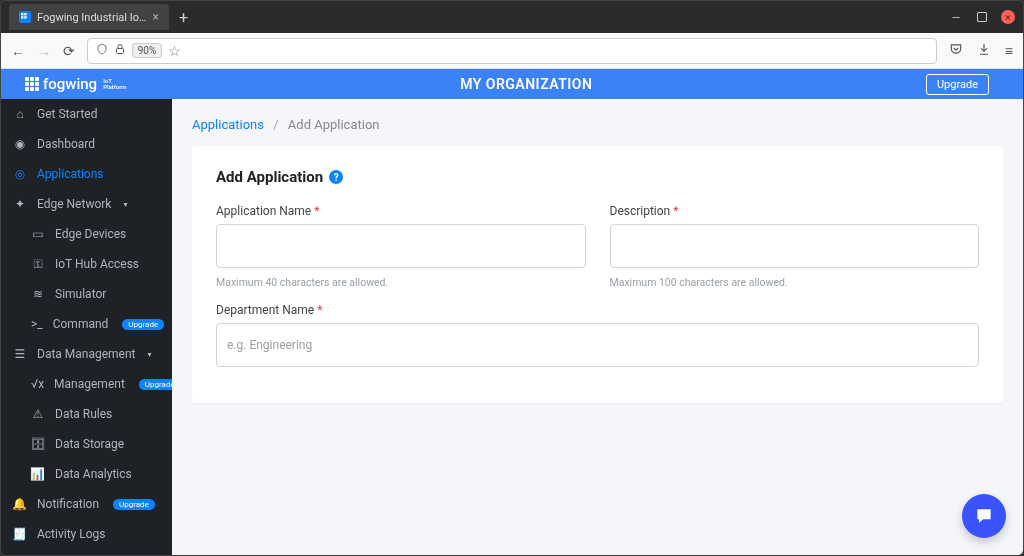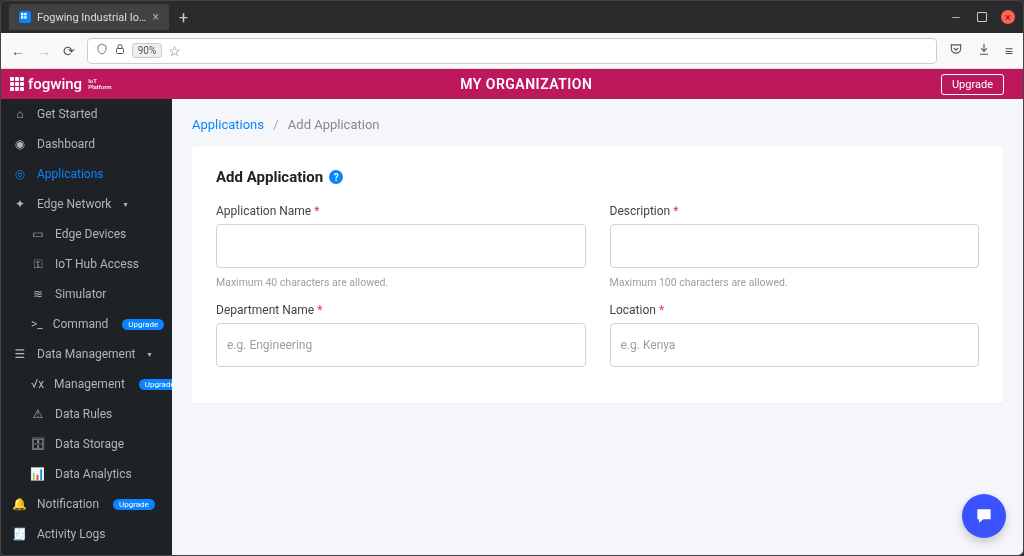--- a/index.html
+++ b/index.html
@@ -27,7 +27,7 @@
 .star { color:#777; font-size:14px; }
 .toolbar-right { display:flex; gap:14px; align-items:center; color:#555; font-size:14px; }
 
-.app-header { height:30px; background:#be185d; display:flex; align-items:center; padding:0 9px; color:#fff; }
+.app-header { height:30px; background:#3b82f6; display:flex; align-items:center; padding:0 24px; color:#fff; }
 .logo { display:flex; align-items:center; gap:4px; font-size:15px; font-weight:500; }
 .logo-grid { display:grid; grid-template-columns:repeat(3,4px); gap:1px; }
 .logo-grid span { width:4px; height:4px; background:#fff; border-radius:1px; }

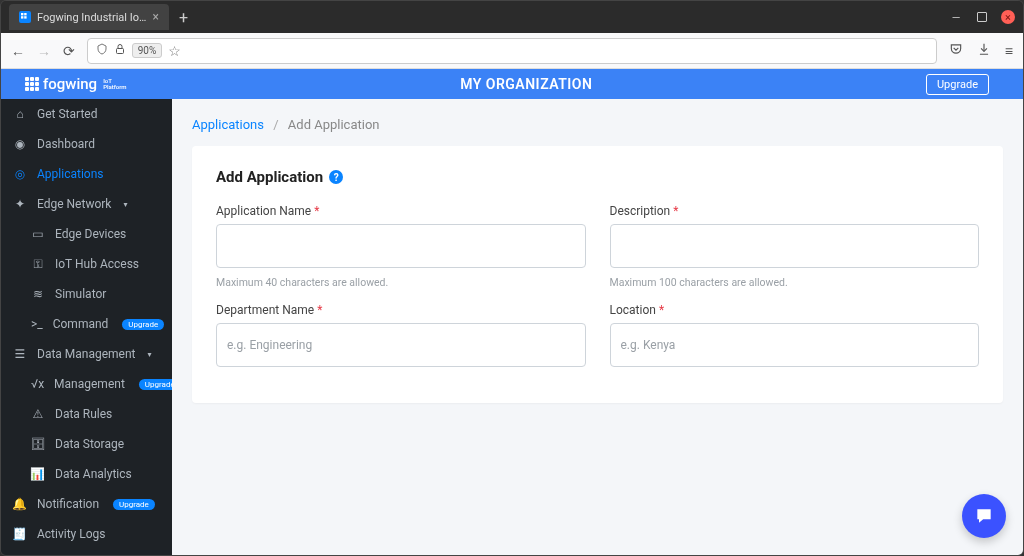--- a/index.html
+++ b/index.html
@@ -266,12 +266,6 @@
           </label>
           <input class="form-input" type="text" placeholder="e.g. Engineering" style="">
         </div>
-        <div class="form-group">
-          <label class="form-label">
-            <span>Location</span> <span class="req">*</span>
-          </label>
-          <input class="form-input" type="text" placeholder="e.g. Kenya" style="">
-        </div>
       </div>
 
     </div>

